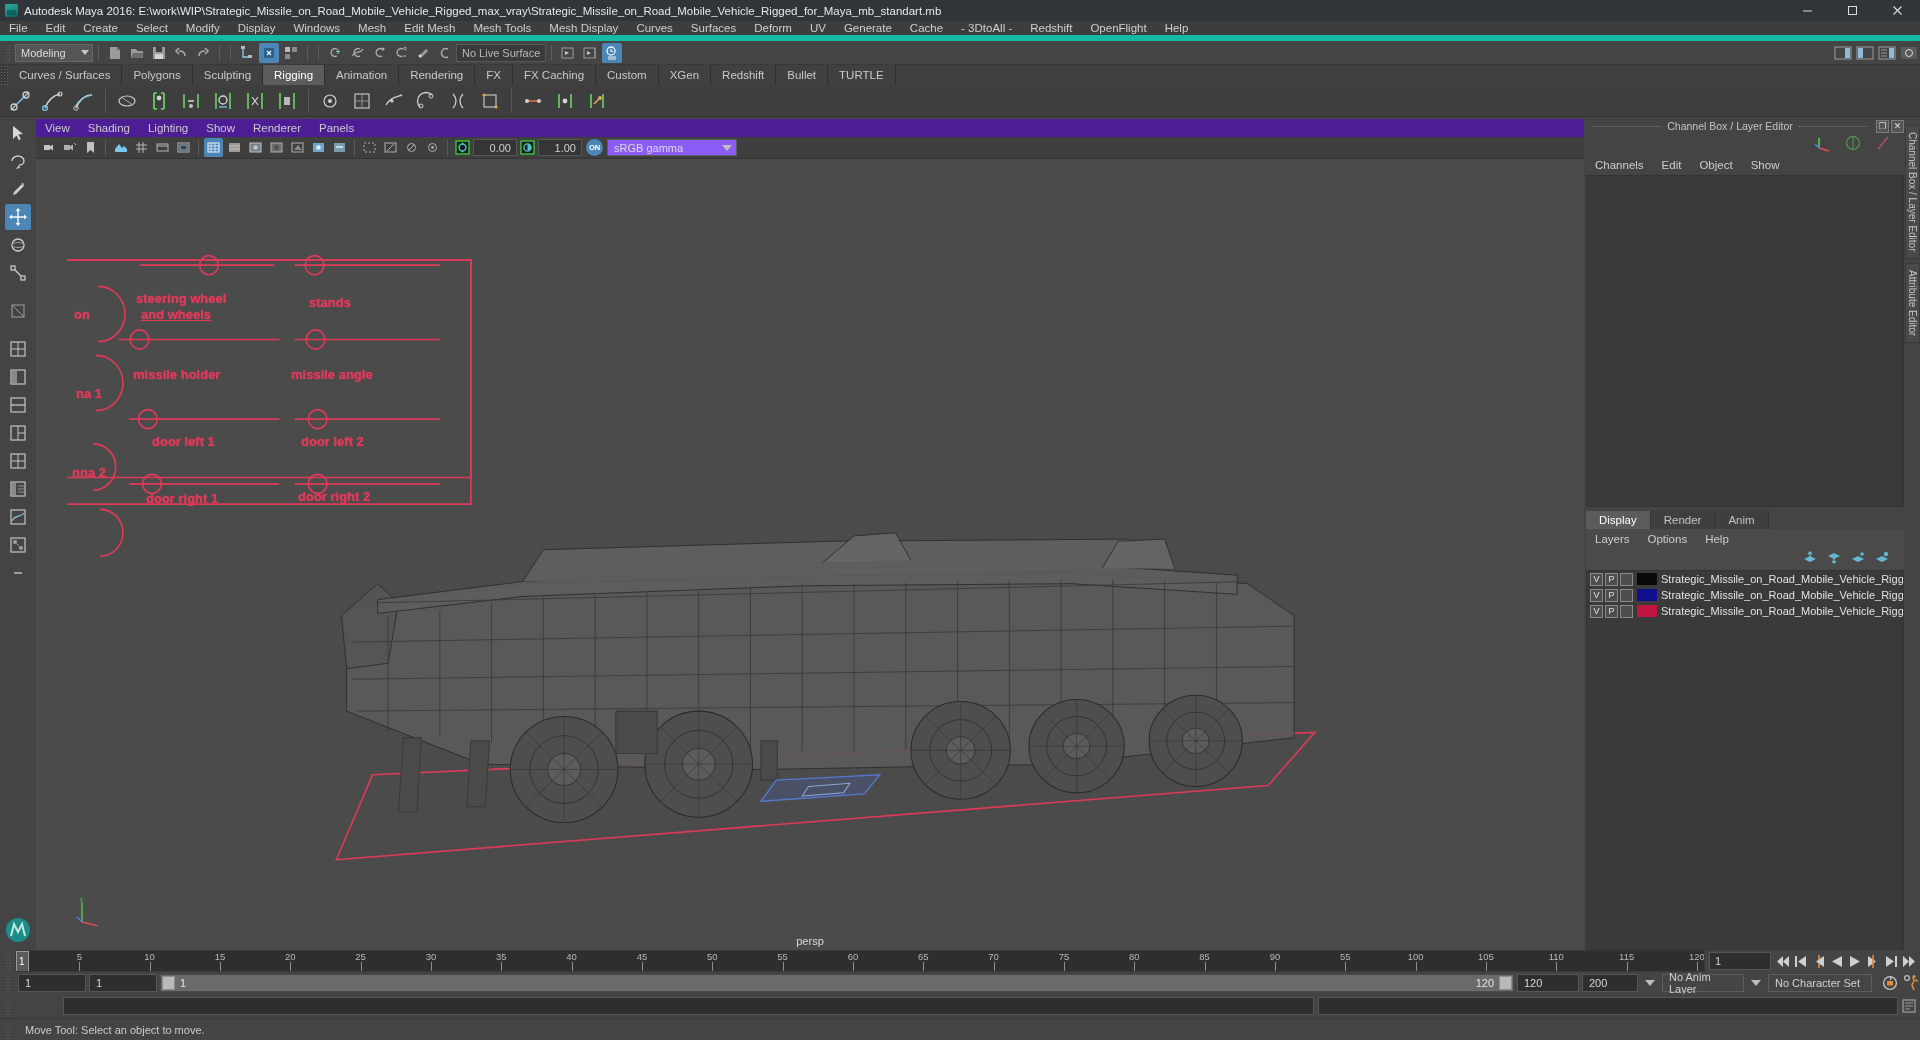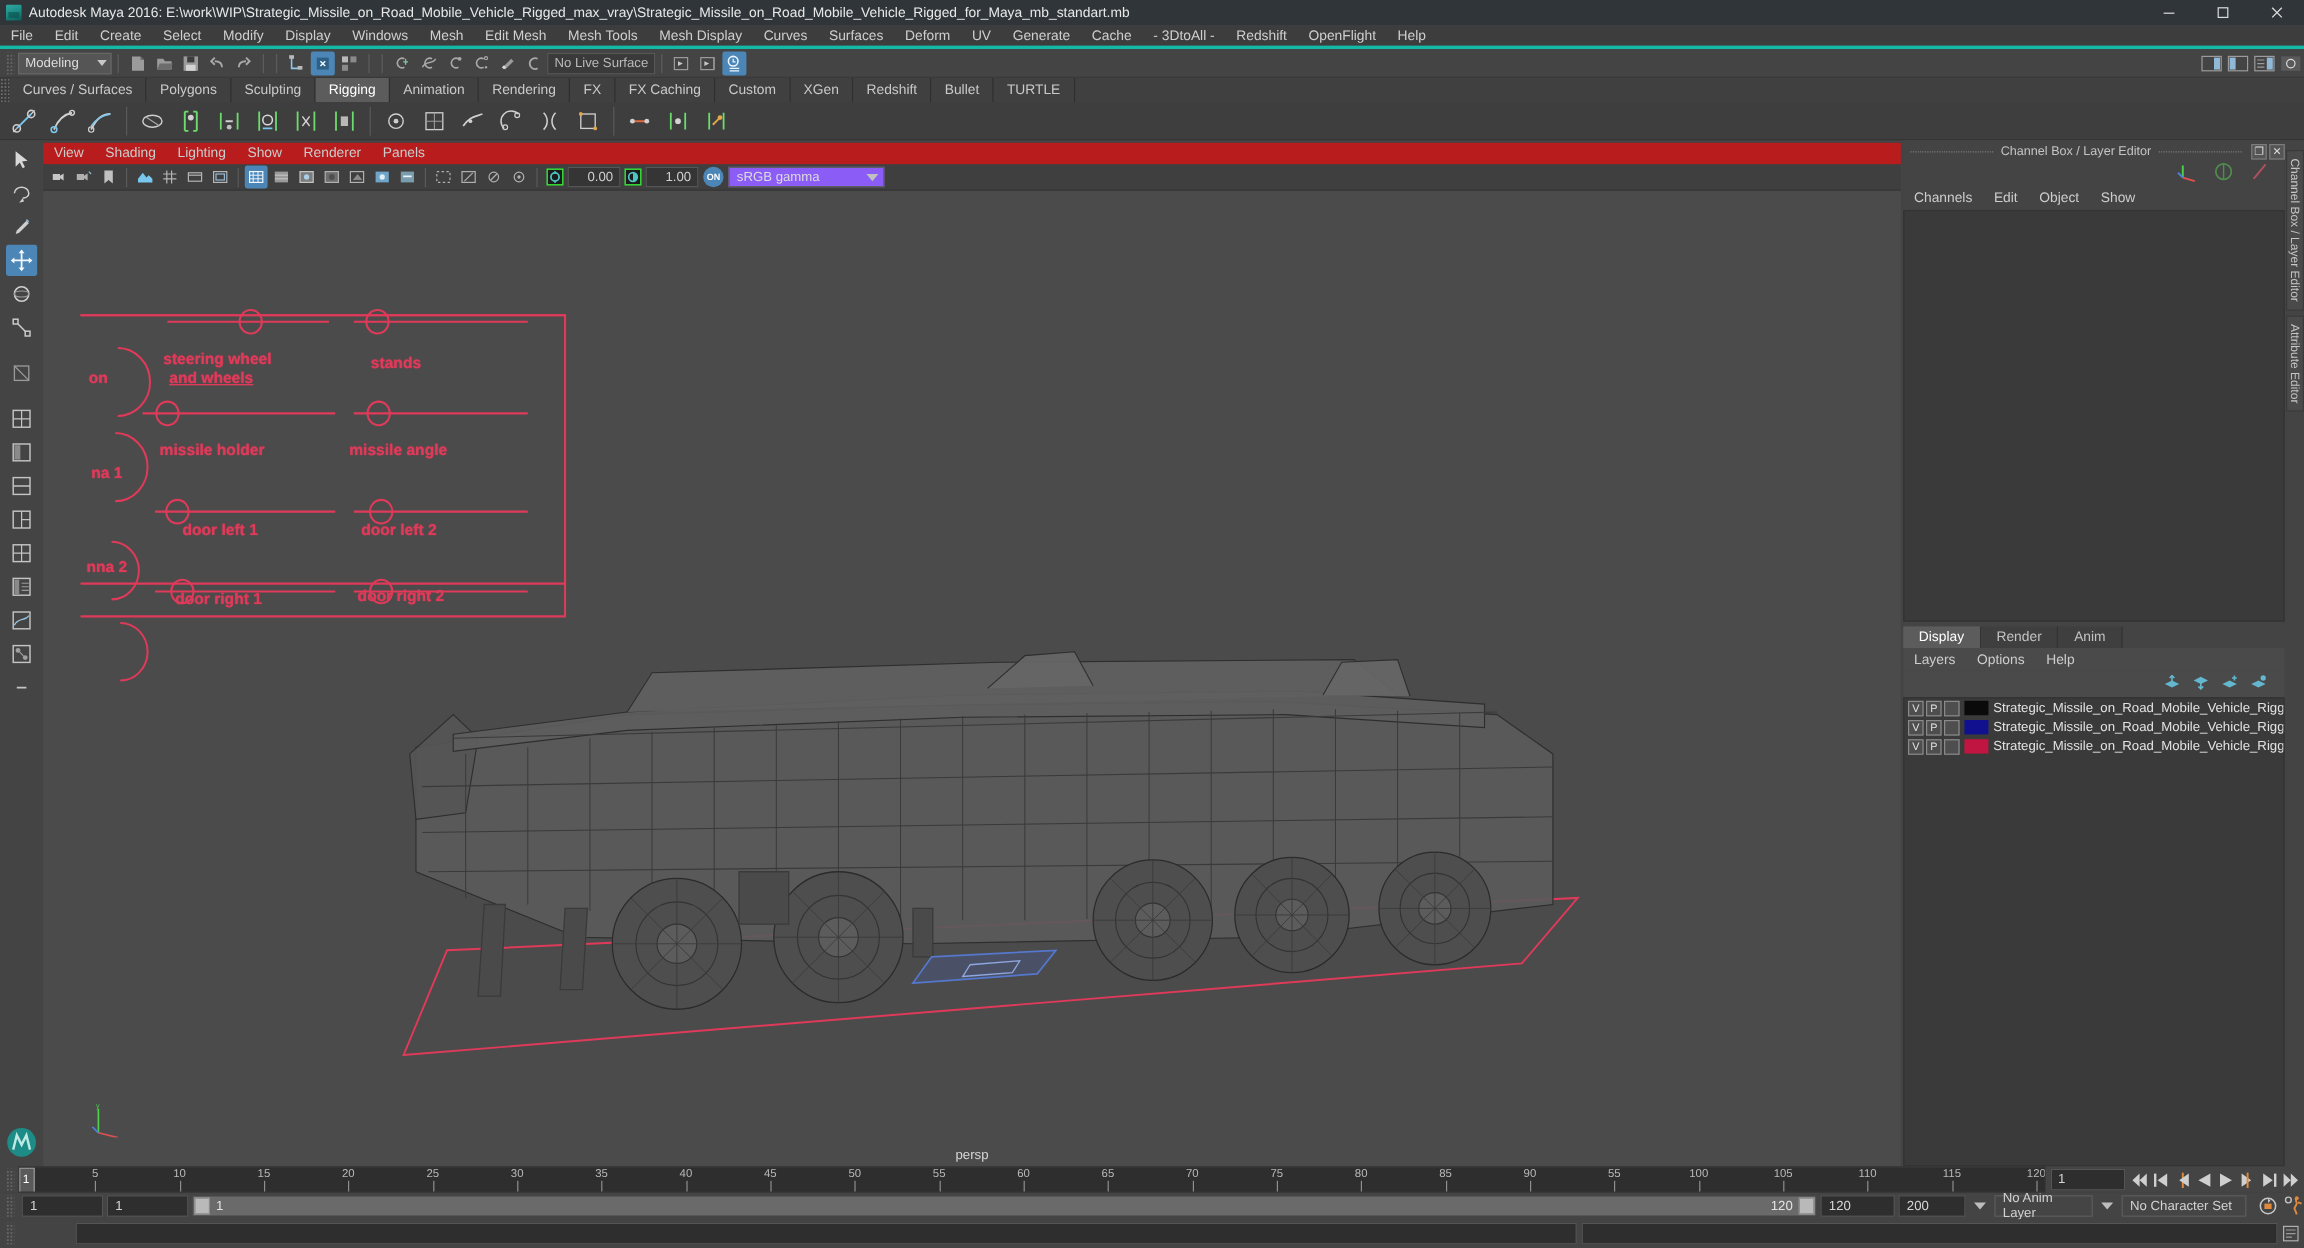--- a/index.html
+++ b/index.html
@@ -37,7 +37,7 @@
   
   .menubar {
     height:16px; flex:0 0 20px; background:#3d3d3d; display:flex; align-items:center;
-    font-size:11.5px; color:#cfcfcf; border-bottom:3px solid #14b8a6;
+    font-size:11.5px; color:#cfcfcf; border-bottom:6px solid #14b8a6;
   }
   .menubar .mi { padding:0 9px; height:20px; line-height:20px; white-space:nowrap; }
 

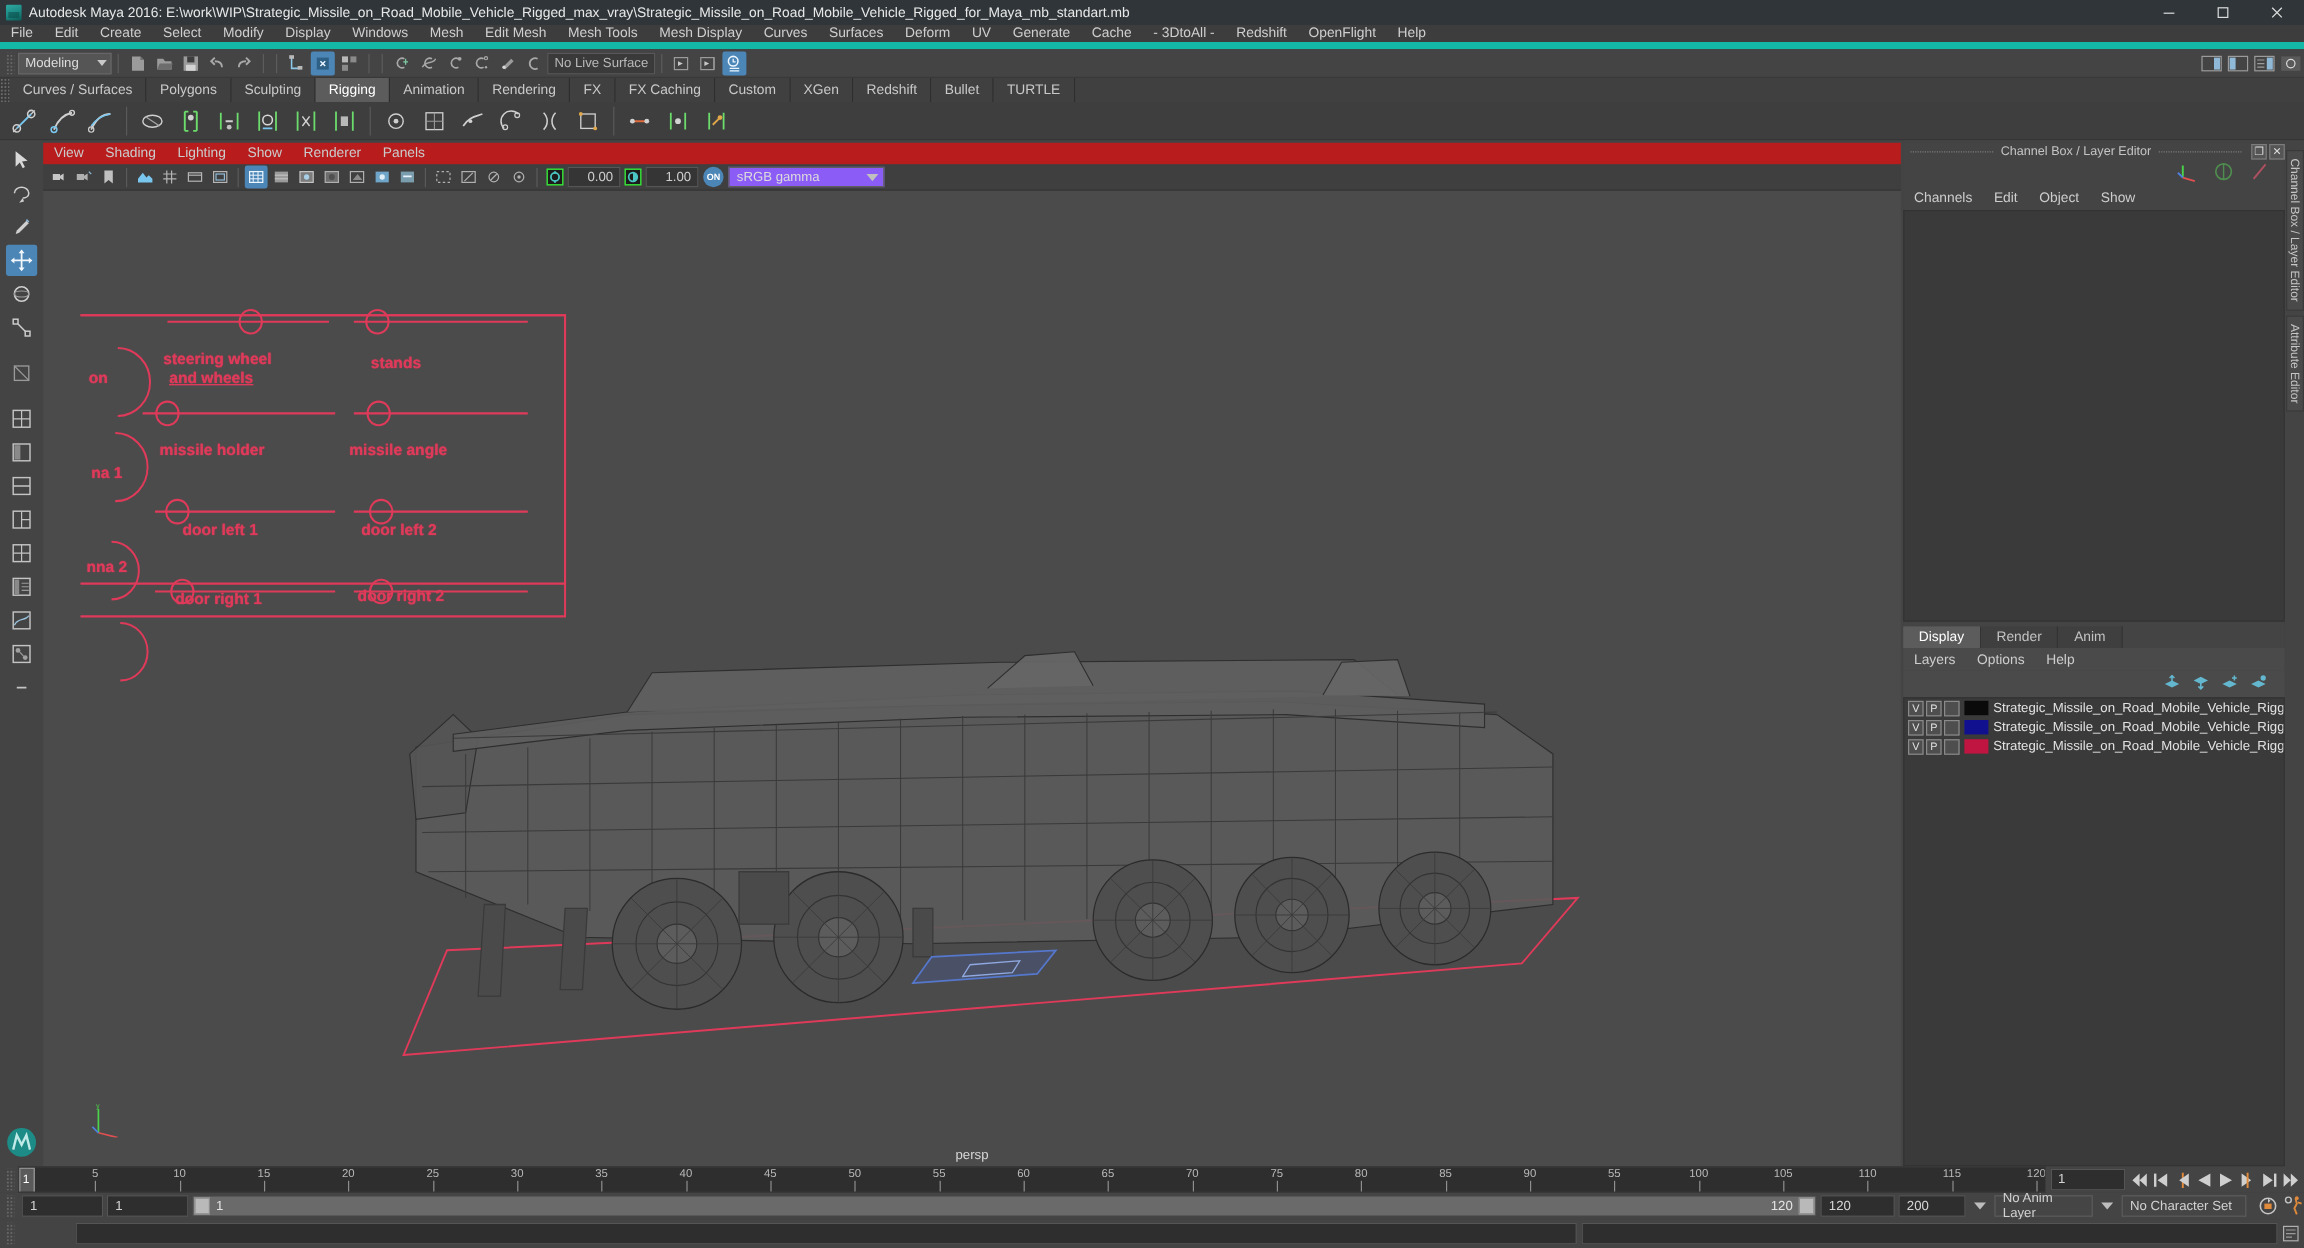--- a/index.html
+++ b/index.html
@@ -87,7 +87,7 @@
 
   
   .vpcol { flex:1 1 auto; display:flex; flex-direction:column; min-width:0; padding:2px 2px 0 0;}
-  .panelmenu { height:18px; flex:0 0 18px; background:#b91c1c; display:flex; font-size:11.5px; color:#cbcbcb;}
+  .panelmenu { height:18px; flex:0 0 18px; background:#4c1d95; display:flex; font-size:11.5px; color:#cbcbcb;}
   .panelmenu .pm { padding:0 9px; line-height:18px;}
   .vptoolbar { height:22px; flex:0 0 22px; background:#3f3f3f; display:flex; align-items:center; padding-left:2px; border-bottom:1px solid #333;}
   .vpb { width:19px; height:19px; margin:0 1px; display:flex; align-items:center; justify-content:center; flex:0 0 19px;}

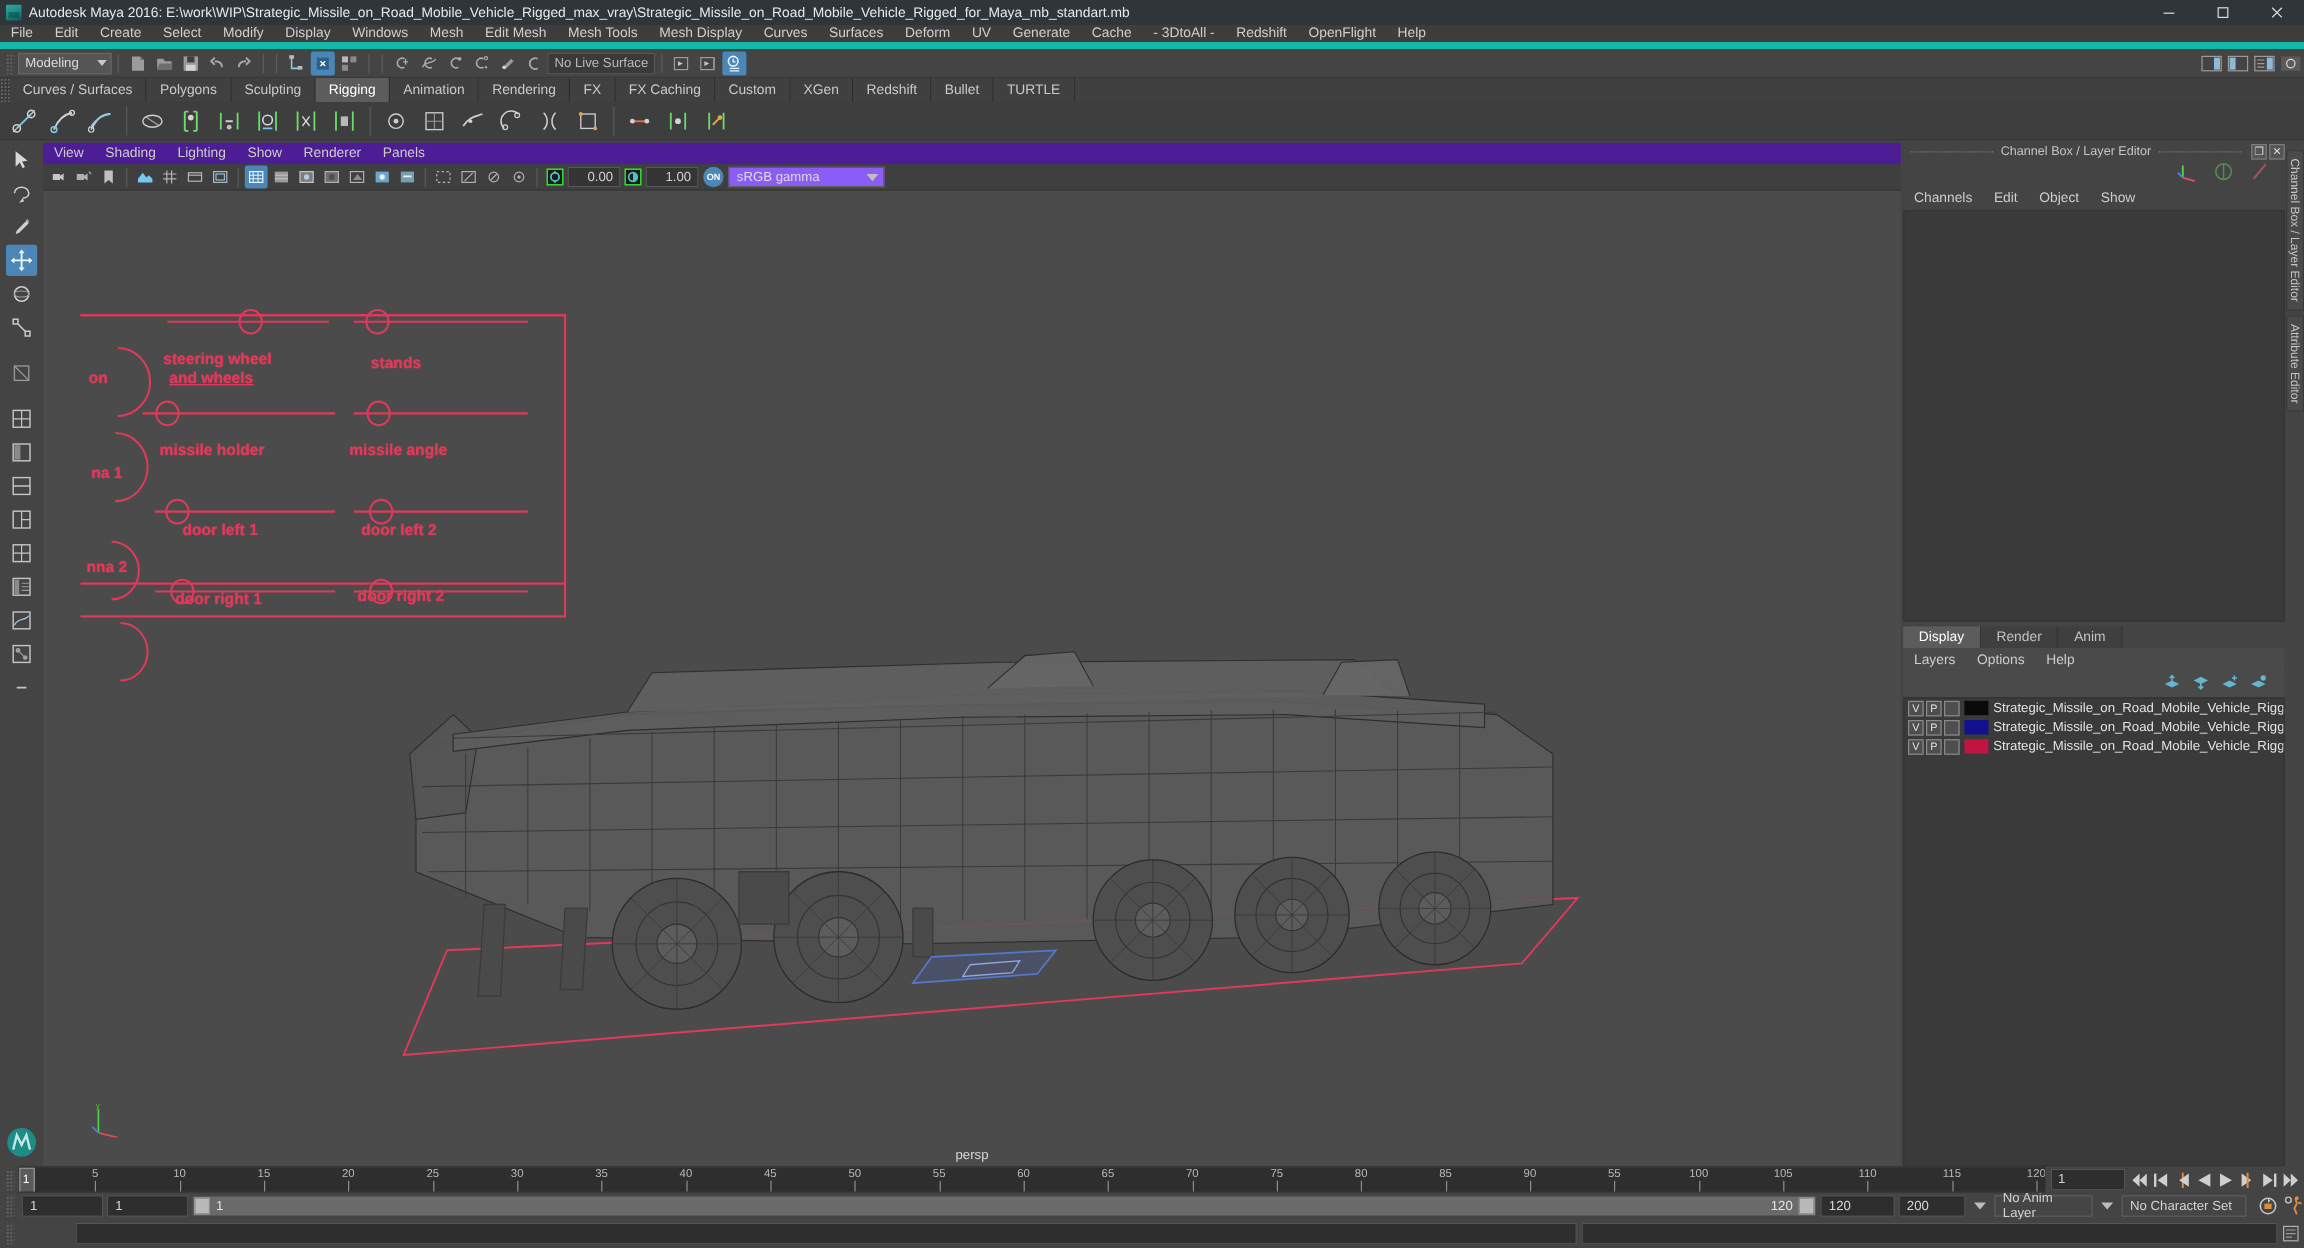--- a/index.html
+++ b/index.html
@@ -1165,6 +1165,10 @@
     </div>
   </div>
 
+  <div class="helprow">
+    <div class="grip"></div>
+    <div class="helptext">Move Tool: Select an object to move.</div>
+  </div>
 
 </div>
 

